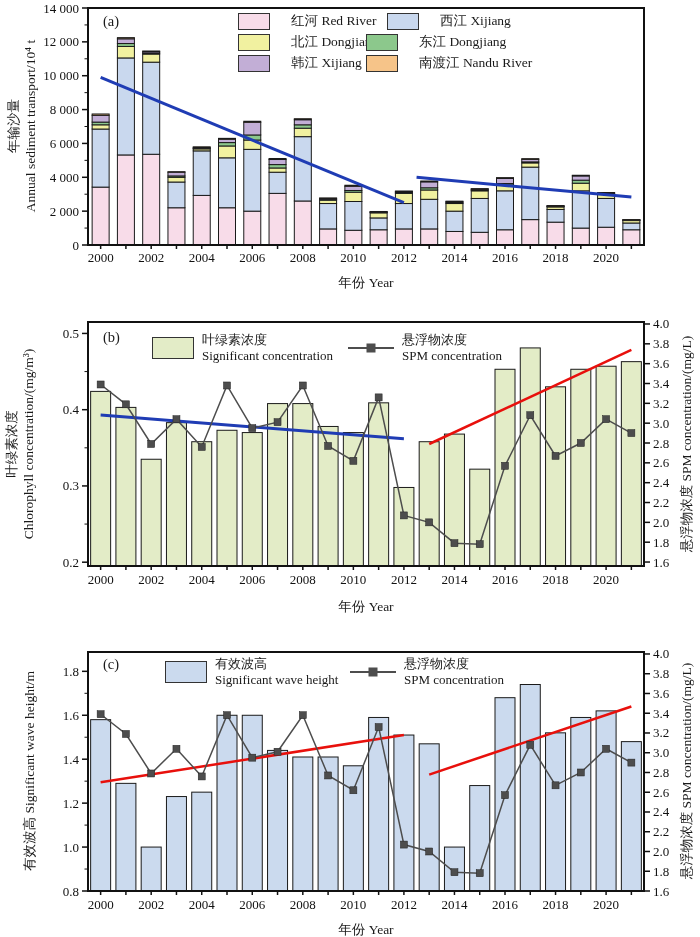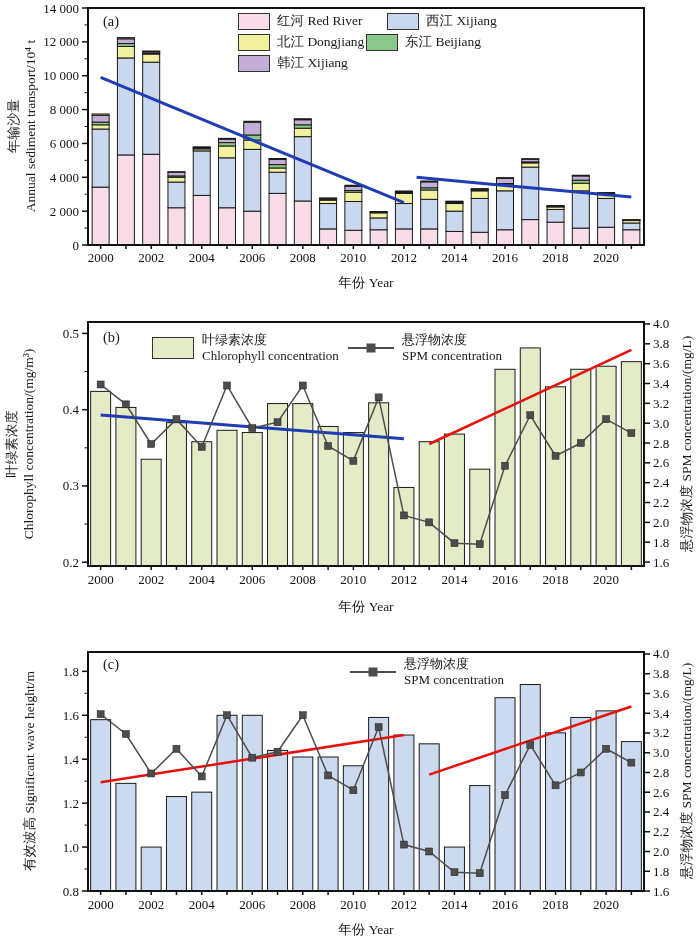--- a/index.html
+++ b/index.html
@@ -10,7 +10,7 @@
   .vlabel{position:absolute;transform:translate(-50%,-50%) rotate(-90deg);white-space:nowrap;
           text-align:center;font-size:13.5px;line-height:16.5px;}
   .xtitle{position:absolute;transform:translateX(-50%);font-size:13.5px;}
-  .leg-item{position:absolute;display:flex;align-items:center;gap:7px;font-size:13.5px;white-space:nowrap;}
+  .leg-item{position:absolute;display:flex;align-items:center;gap:21px;font-size:13.5px;white-space:nowrap;}
   .sw{width:30px;height:15px;border:1.6px solid #333;flex:0 0 auto;}
   .leg-item2{position:absolute;display:flex;align-items:center;gap:8px;font-size:13px;line-height:15.5px;white-space:nowrap;}
   .sw2{width:40px;height:20px;border:1.6px solid #333;flex:0 0 auto;}

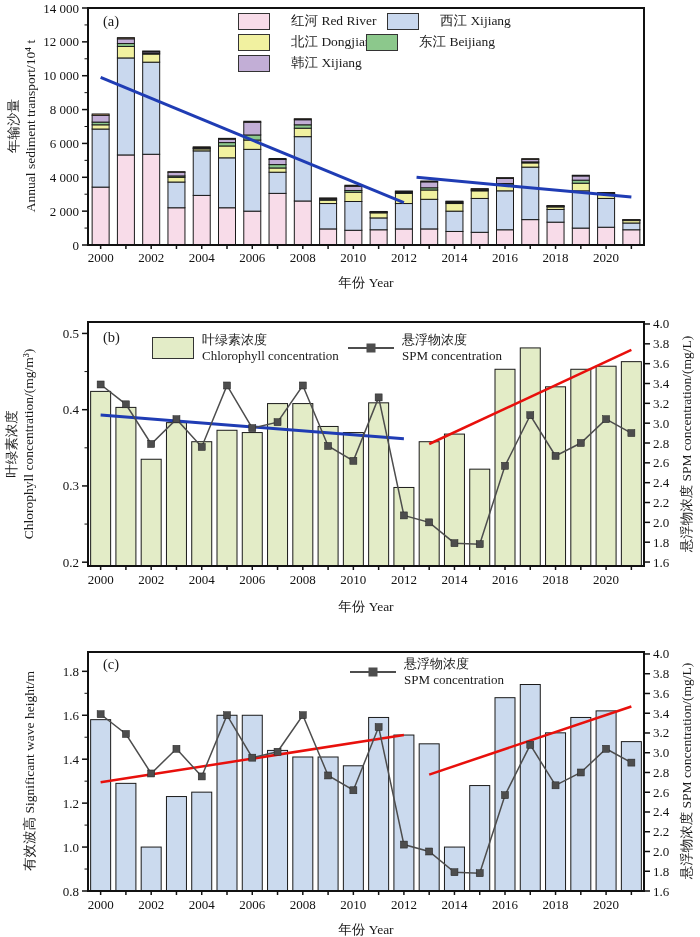--- a/index.html
+++ b/index.html
@@ -66,7 +66,7 @@
   </div>
   <div class="leg-item" style="left:366px;top:33px">
     <span class="sw" style="background: rgb(140, 200, 140);"></span>
-    <span>东江 Beijiang</span>
+    <span>东江 Dongjiang</span>
   </div>
 
   <div class="leg-item2" style="left:152px;top:332px">

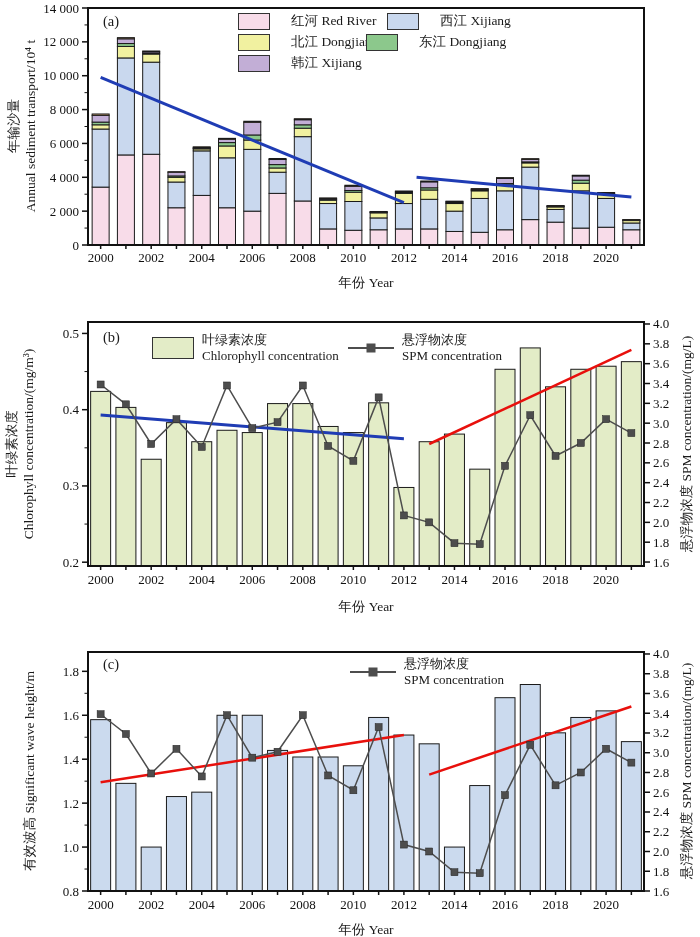--- a/index.html
+++ b/index.html
@@ -67,6 +67,10 @@
   <div class="leg-item" style="left:366px;top:33px">
     <span class="sw" style="background: rgb(140, 200, 140);"></span>
     <span>东江 Dongjiang</span>
+  </div>
+  <div class="leg-item" style="left:366px;top:54px">
+    <span class="sw" style="background: rgb(246, 196, 137);"></span>
+    <span>南渡江 Nandu River</span>
   </div>
 
   <div class="leg-item2" style="left:152px;top:332px">

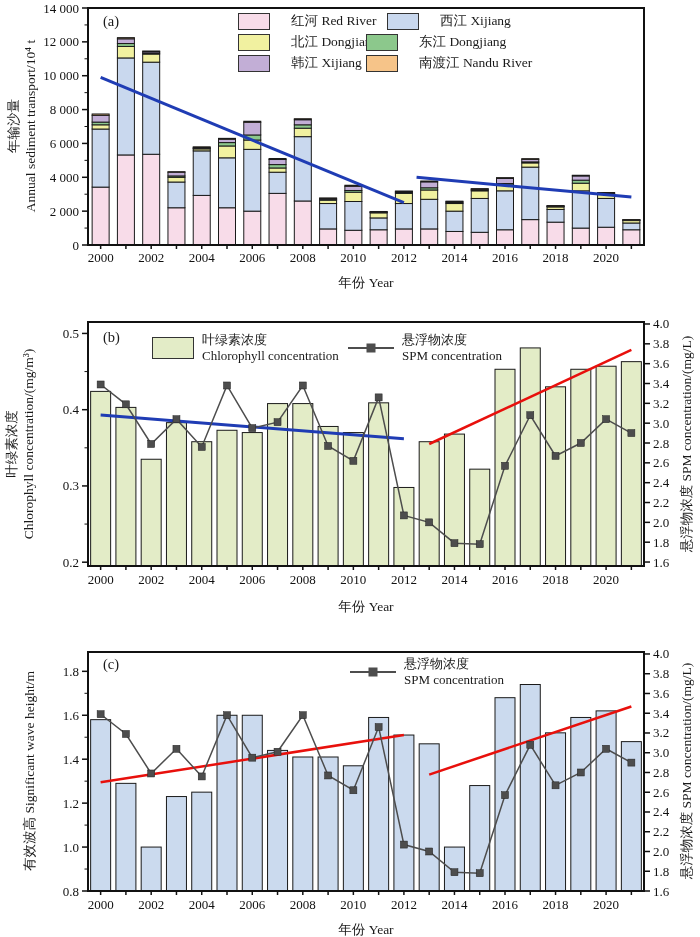--- a/index.html
+++ b/index.html
@@ -77,7 +77,7 @@
     <span class="sw2" style="background: rgb(227, 236, 199);"></span>
     <span>
       <div>叶绿素浓度</div>
-      <div>Chlorophyll concentration</div>
+      <div>Significant concentration</div>
     </span>
   </div>
   <div class="leg-item2" style="left:348px;top:332px">

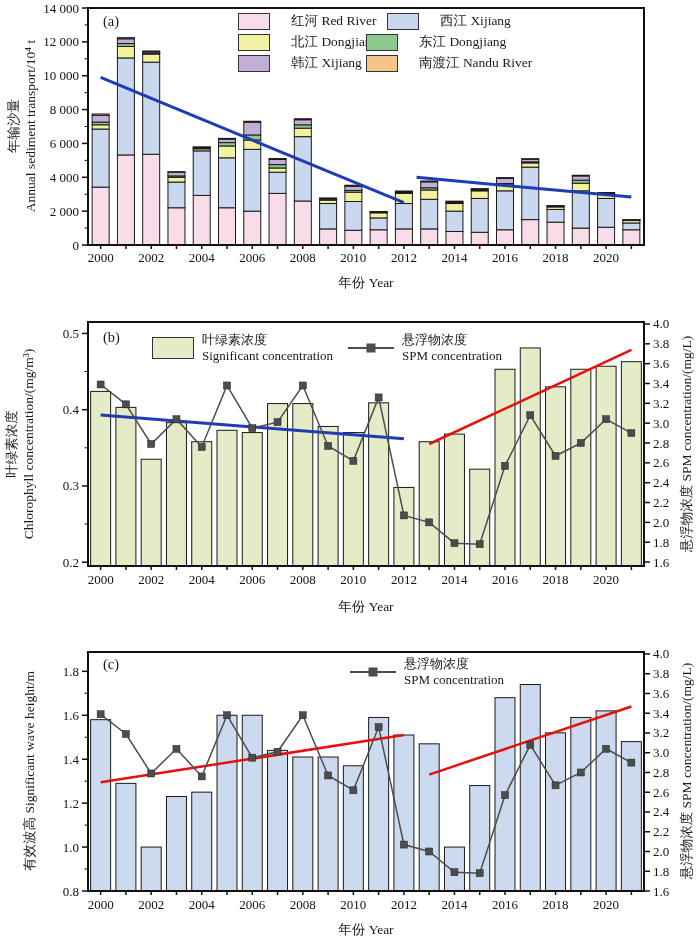--- a/index.html
+++ b/index.html
@@ -90,6 +90,13 @@
     </span>
   </div>
 
+  <div class="leg-item2" style="left:165px;top:656px">
+    <span class="sw2" style="background: rgb(203, 218, 238);"></span>
+    <span>
+      <div>有效波高</div>
+      <div>Significant wave height</div>
+    </span>
+  </div>
   <div class="leg-item2" style="left:350px;top:656px">
     <span class="leg-line">
         <span class="leg-sq"></span>

